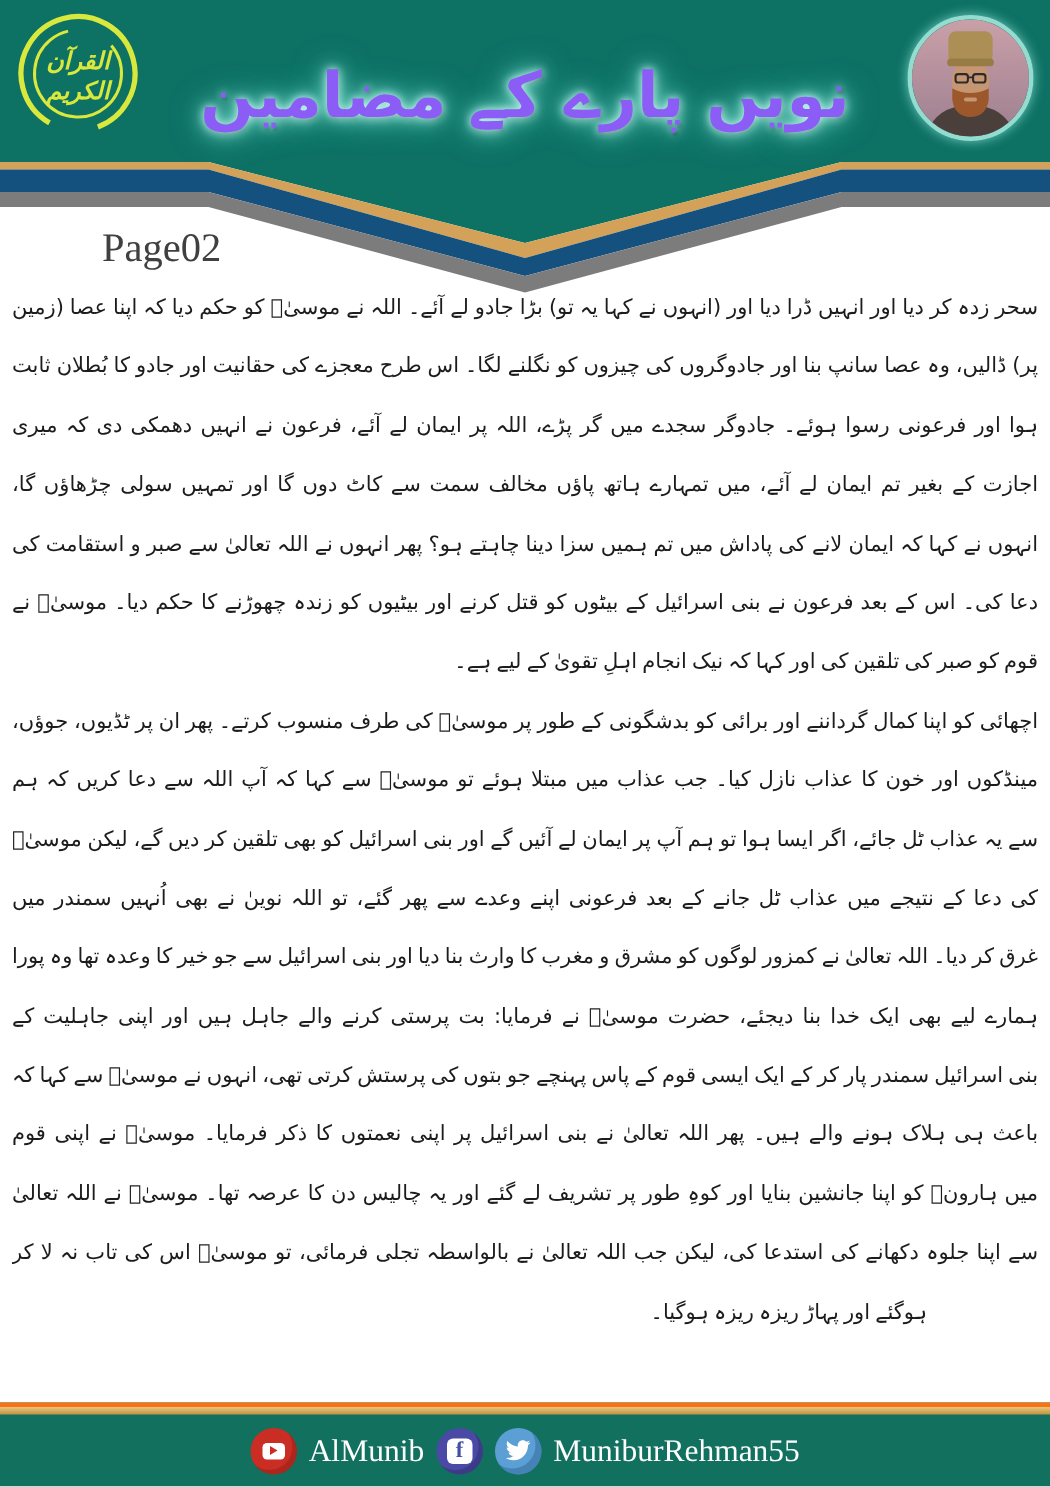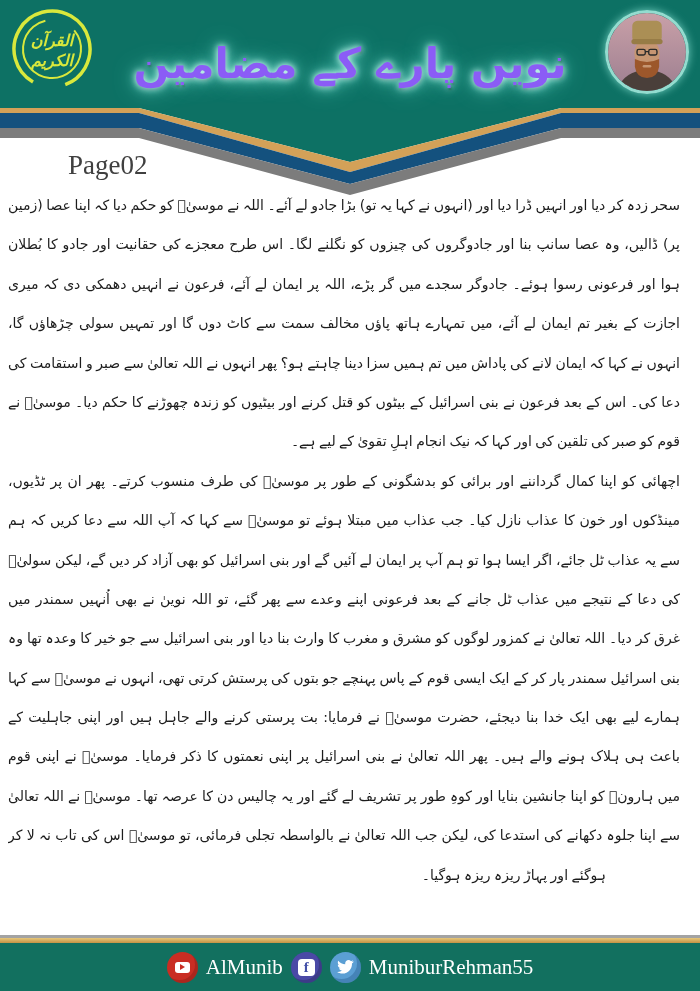--- a/index.html
+++ b/index.html
@@ -21,7 +21,7 @@
   .page-label{position:absolute;top:150px;left:40px;color:#404040;
               font-family:"Liberation Serif",serif;font-size:27px;margin-left:28px;}
   
-  .body-text{position:absolute;top:186px;left:8px;right:20px;direction:rtl;
+  .body-text{position:absolute;top:186px;left:8px;right:8px;direction:rtl;
              color:#1c1c1c;font-size:14px;word-spacing:-1px;}
   .bline{height:39.4px;line-height:39.4px;overflow:hidden;
          text-align:justify;text-align-last:justify;white-space:normal;}

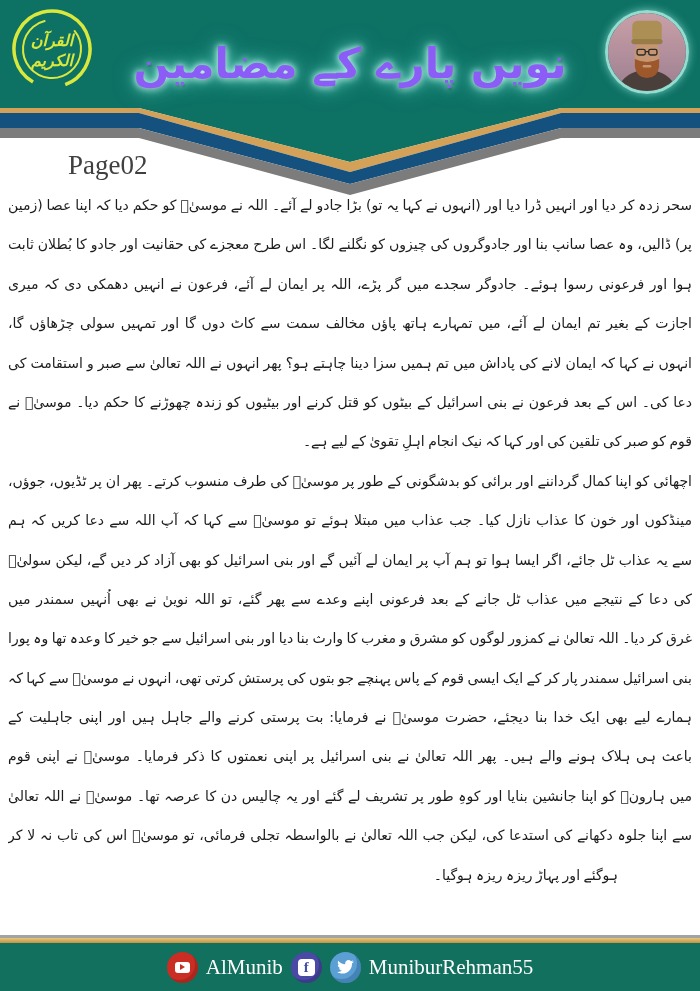--- a/index.html
+++ b/index.html
@@ -101,7 +101,7 @@
   <div class="bline end">قوم کو صبر کی تلقین کی اور کہا کہ نیک انجام اہلِ تقویٰ کے لیے ہے۔</div>
   <div class="bline">اچھائی کو اپنا کمال گرداننے اور برائی کو بدشگونی کے طور پر موسیٰؑ کی طرف منسوب کرتے۔ پھر ان پر ٹڈیوں، جوؤں،</div>
   <div class="bline">مینڈکوں اور خون کا عذاب نازل کیا۔ جب عذاب میں مبتلا ہوئے تو موسیٰؑ سے کہا کہ آپ اللہ سے دعا کریں کہ ہم</div>
-  <div class="bline">سے یہ عذاب ٹل جائے، اگر ایسا ہوا تو ہم آپ پر ایمان لے آئیں گے اور بنی اسرائیل کو بھی آزاد کر دیں گے، لیکن سولیٰؑ</div>
+  <div class="bline">سے یہ عذاب ٹل جائے، اگر ایسا ہوا تو ہم آپ پر ایمان لے آئیں گے اور بنی اسرائیل کو بھی تلقین کر دیں گے، لیکن موسیٰؑ</div>
   <div class="bline">کی دعا کے نتیجے میں عذاب ٹل جانے کے بعد فرعونی اپنے وعدے سے پھر گئے، تو اللہ نویںٰ نے بھی اُنہیں سمندر میں</div>
   <div class="bline">غرق کر دیا۔ اللہ تعالیٰ نے کمزور لوگوں کو مشرق و مغرب کا وارث بنا دیا اور بنی اسرائیل سے جو خیر کا وعدہ تھا وہ پورا ہوا۔</div>
   <div class="bline">بنی اسرائیل سمندر پار کر کے ایک ایسی قوم کے پاس پہنچے جو بتوں کی پرستش کرتی تھی، انہوں نے موسیٰؑ سے کہا کہ</div>

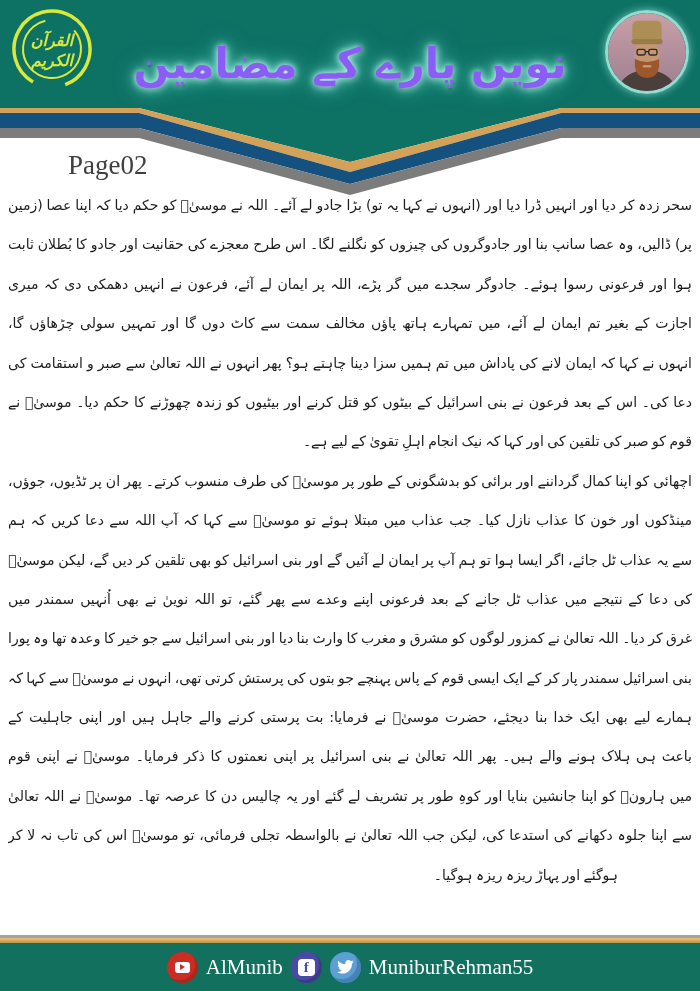--- a/index.html
+++ b/index.html
@@ -104,8 +104,8 @@
   <div class="bline">سے یہ عذاب ٹل جائے، اگر ایسا ہوا تو ہم آپ پر ایمان لے آئیں گے اور بنی اسرائیل کو بھی تلقین کر دیں گے، لیکن موسیٰؑ</div>
   <div class="bline">کی دعا کے نتیجے میں عذاب ٹل جانے کے بعد فرعونی اپنے وعدے سے پھر گئے، تو اللہ نویںٰ نے بھی اُنہیں سمندر میں</div>
   <div class="bline">غرق کر دیا۔ اللہ تعالیٰ نے کمزور لوگوں کو مشرق و مغرب کا وارث بنا دیا اور بنی اسرائیل سے جو خیر کا وعدہ تھا وہ پورا ہوا۔</div>
+  <div class="bline">ہمارے لیے بھی ایک خدا بنا دیجئے، حضرت موسیٰؑ نے فرمایا: بت پرستی کرنے والے جاہل ہیں اور اپنی جاہلیت کے</div>
   <div class="bline">بنی اسرائیل سمندر پار کر کے ایک ایسی قوم کے پاس پہنچے جو بتوں کی پرستش کرتی تھی، انہوں نے موسیٰؑ سے کہا کہ</div>
-  <div class="bline">ہمارے لیے بھی ایک خدا بنا دیجئے، حضرت موسیٰؑ نے فرمایا: بت پرستی کرنے والے جاہل ہیں اور اپنی جاہلیت کے</div>
   <div class="bline">باعث ہی ہلاک ہونے والے ہیں۔ پھر اللہ تعالیٰ نے بنی اسرائیل پر اپنی نعمتوں کا ذکر فرمایا۔ موسیٰؑ نے اپنی قوم</div>
   <div class="bline">میں ہارونؑ کو اپنا جانشین بنایا اور کوہِ طور پر تشریف لے گئے اور یہ چالیس دن کا عرصہ تھا۔ موسیٰؑ نے اللہ تعالیٰ</div>
   <div class="bline">سے اپنا جلوہ دکھانے کی استدعا کی، لیکن جب اللہ تعالیٰ نے بالواسطہ تجلی فرمائی، تو موسیٰؑ اس کی تاب نہ لا کر بیہوش</div>

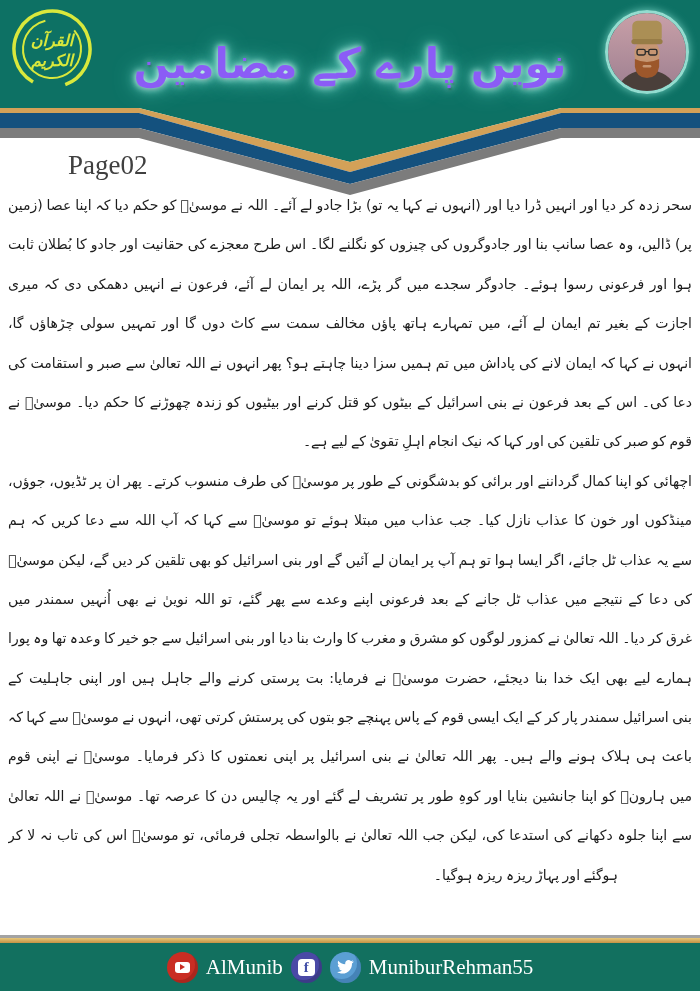--- a/index.html
+++ b/index.html
@@ -30,7 +30,7 @@
   .bline.end19{text-align-last:right;padding-left:0;padding-right:74px;}
   
   .footer{position:absolute;left:0;right:0;top:935px;height:56px;box-sizing:border-box;
-          border-top:3px solid #a3a3a3;background:#12705f;}
+          border-top:3px solid #f97316;background:#12705f;}
   .footer .gold-bar{height:5px;background:linear-gradient(#e6c77a,#c49244);}
   .footer .row{height:48px;display:flex;align-items:center;justify-content:center;gap:8px;
                color:#ffffff;font-family:"Liberation Serif",serif;font-size:21px;}

